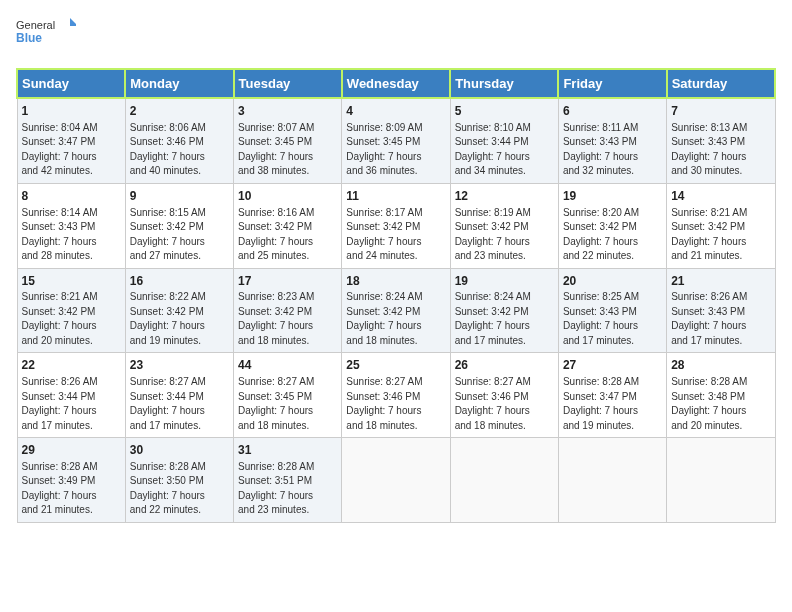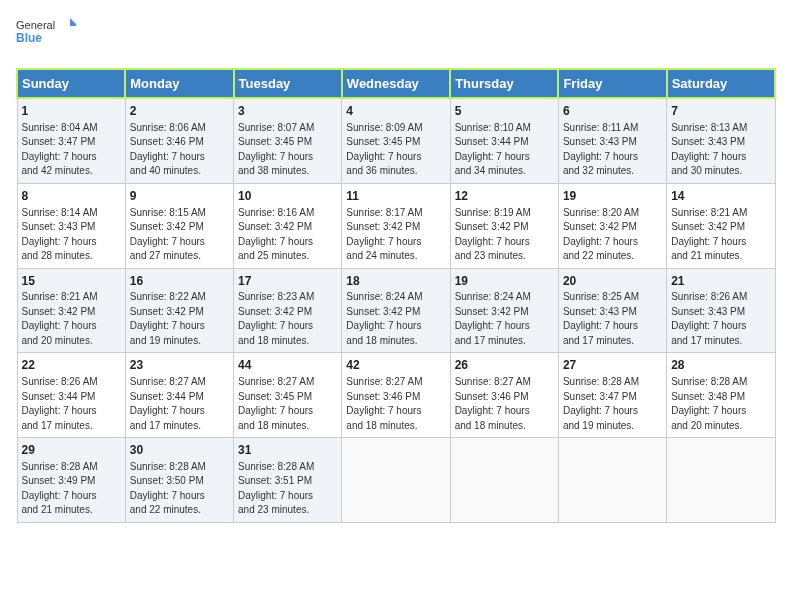--- a/index.html
+++ b/index.html
@@ -217,7 +217,7 @@
         <span class="day-info">Sunrise: 8:27 AM<br>Sunset: 3:45 PM<br>Daylight: 7 hours<br>and 18 minutes.</span>
       </td>
         <td>
-        <span class="day-number">42</span>
+        <span class="day-number">25</span>
         <span class="day-info">Sunrise: 8:27 AM<br>Sunset: 3:46 PM<br>Daylight: 7 hours<br>and 18 minutes.</span>
       </td>
         <td>

